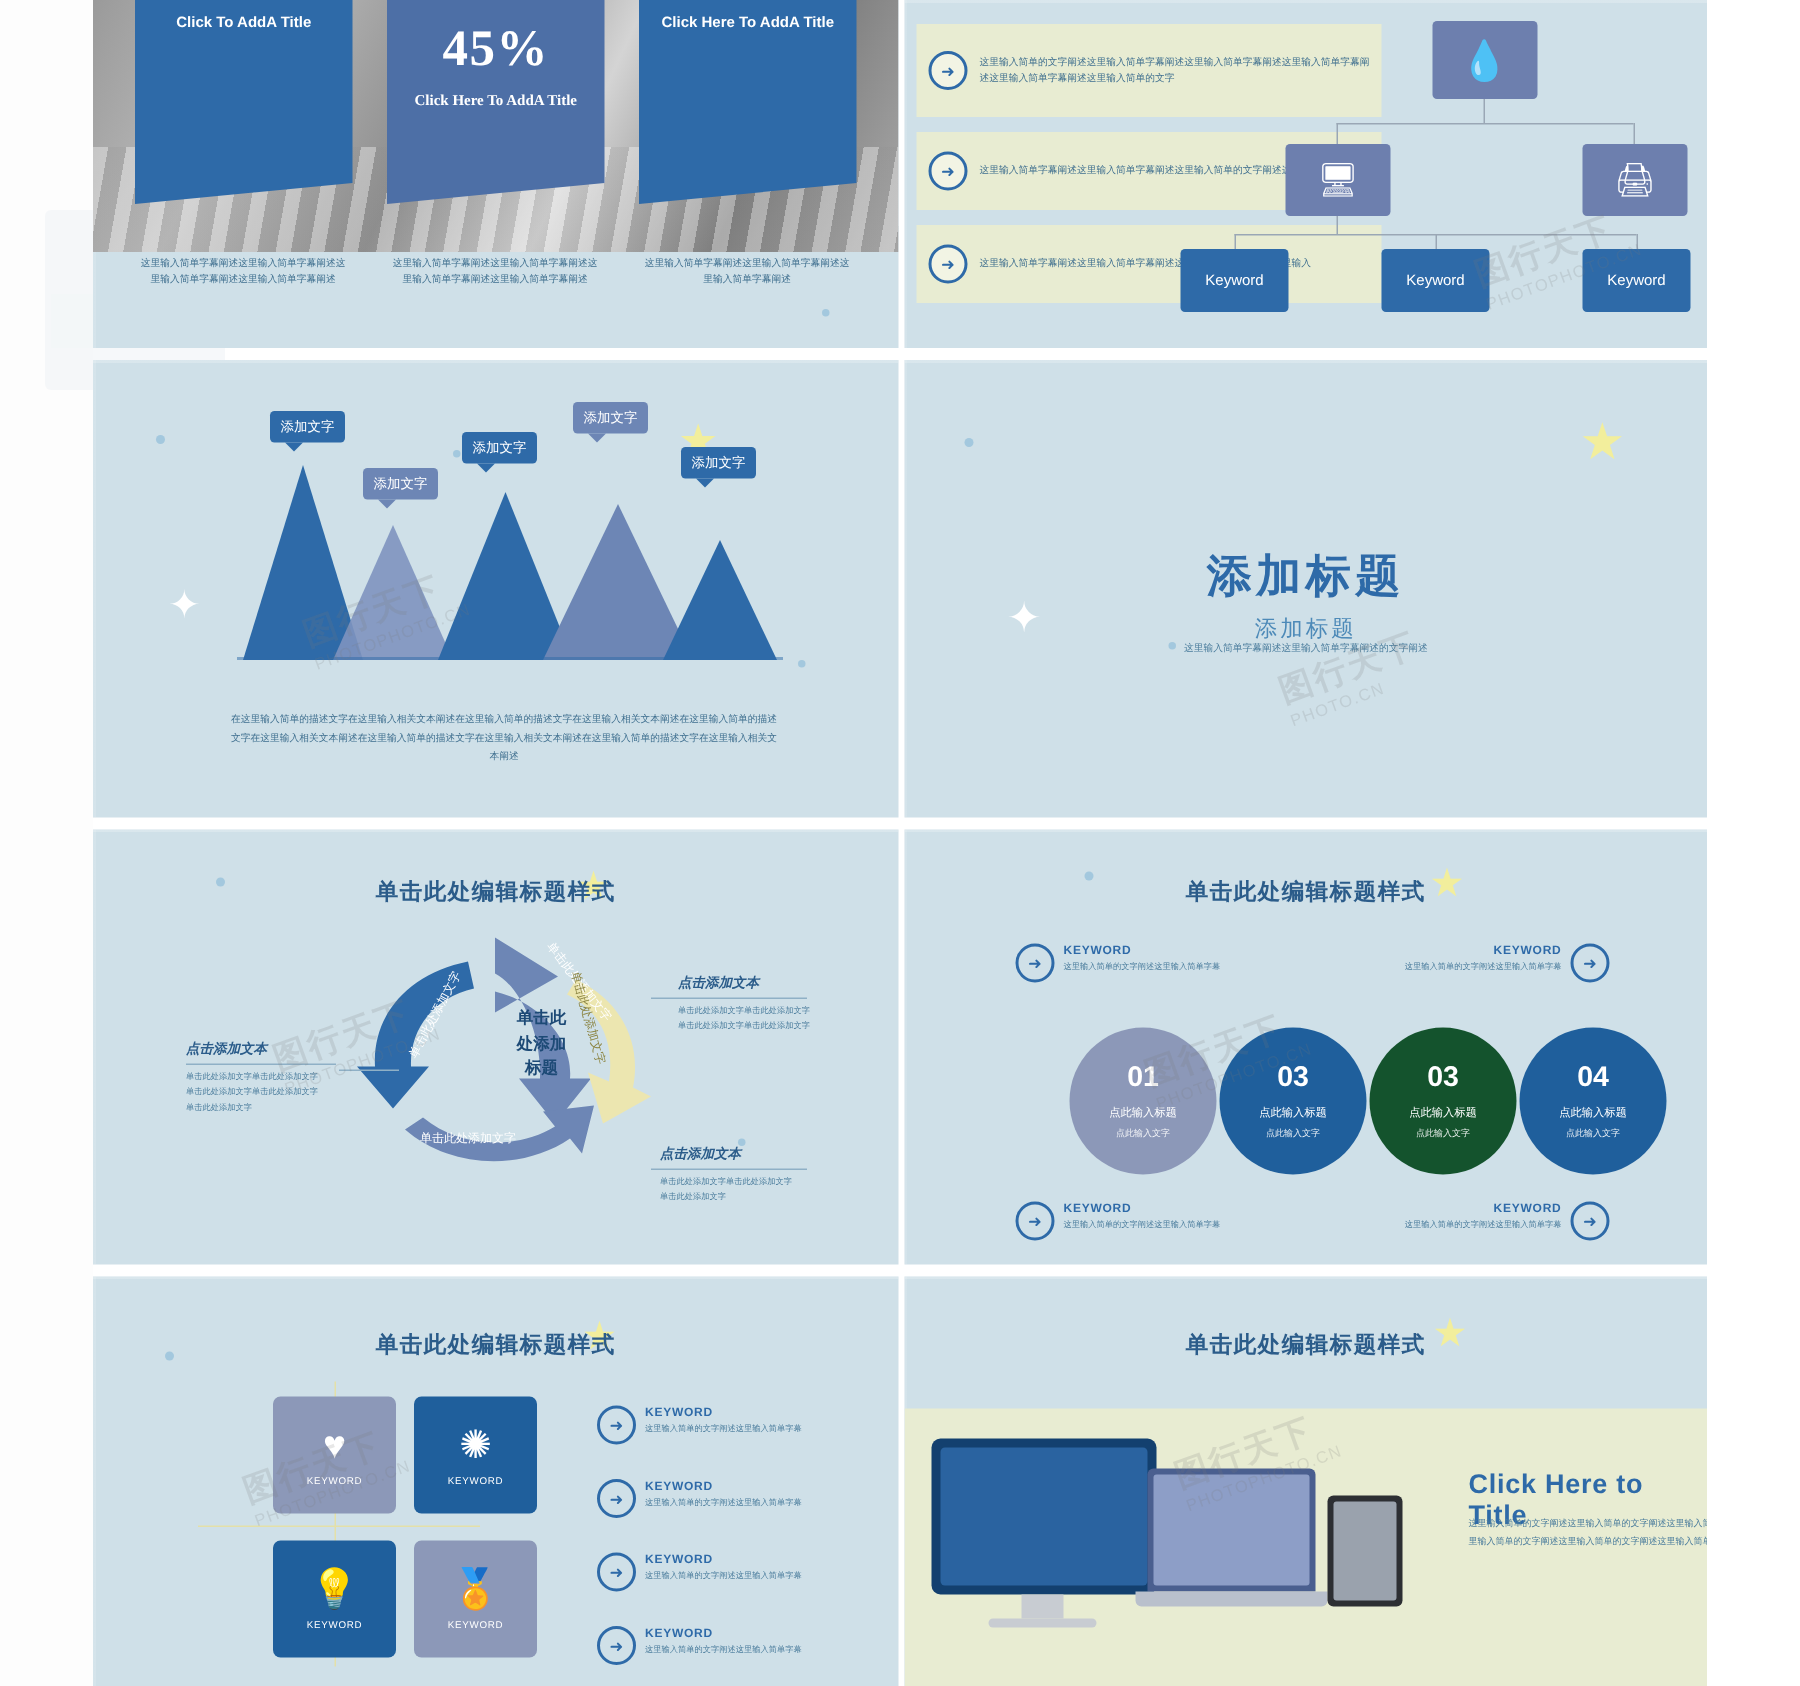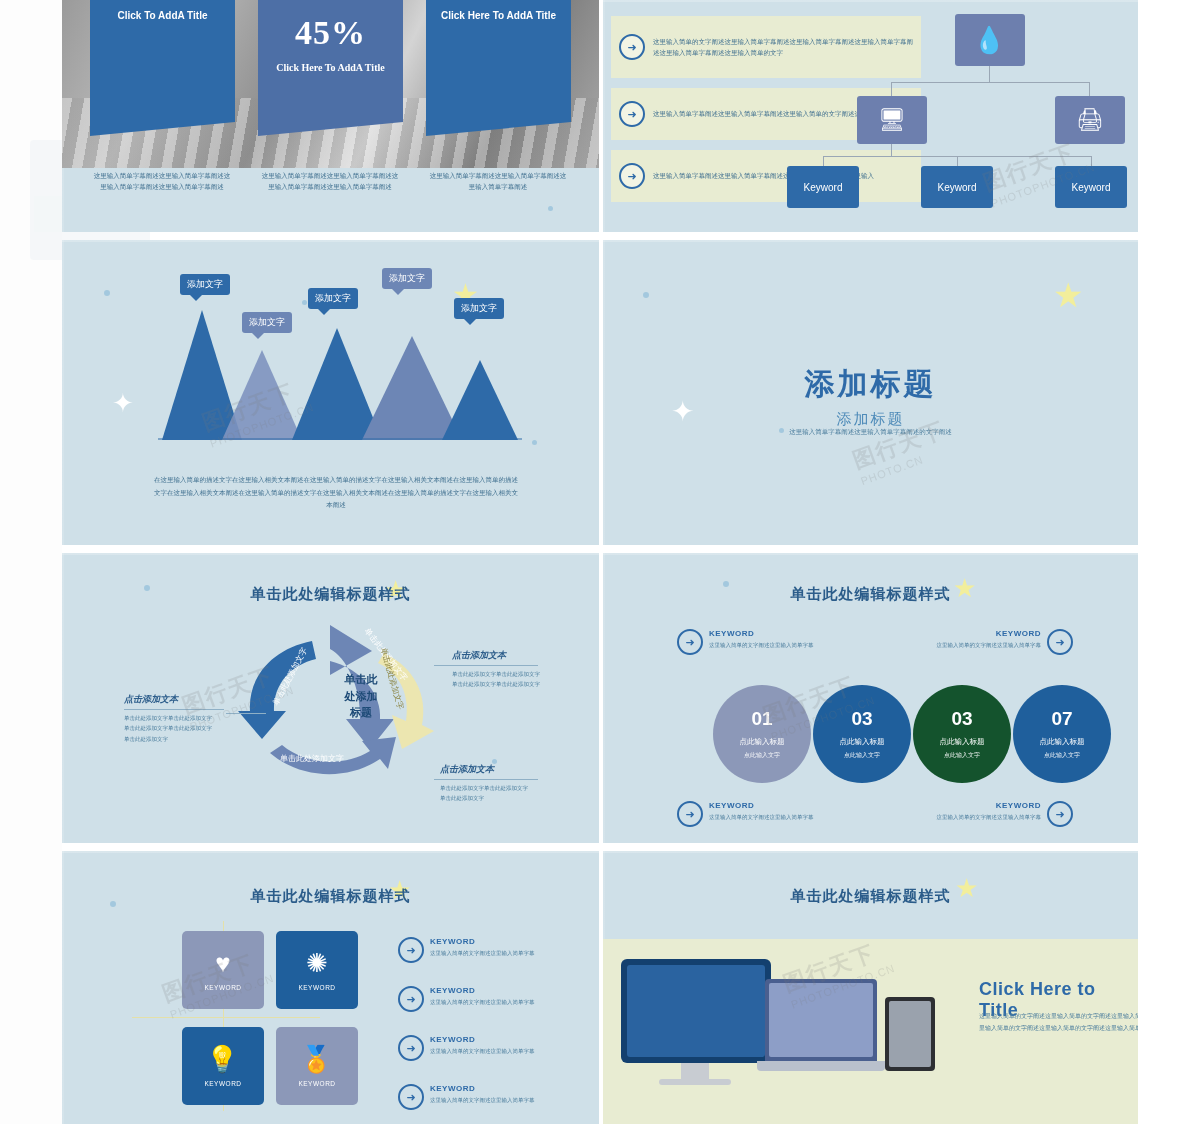--- a/index.html
+++ b/index.html
@@ -362,7 +362,7 @@
       <div class="t2">点此输入文字</div>
     </div>
     <div class="numcirc" style="left:410px;top:132px;background:#1f5f9c;">
-      <div class="n">07</div>
+      <div class="n">04</div>
       <div class="t1">点此输入标题</div>
       <div class="t2">点此输入文字</div>
     </div>

